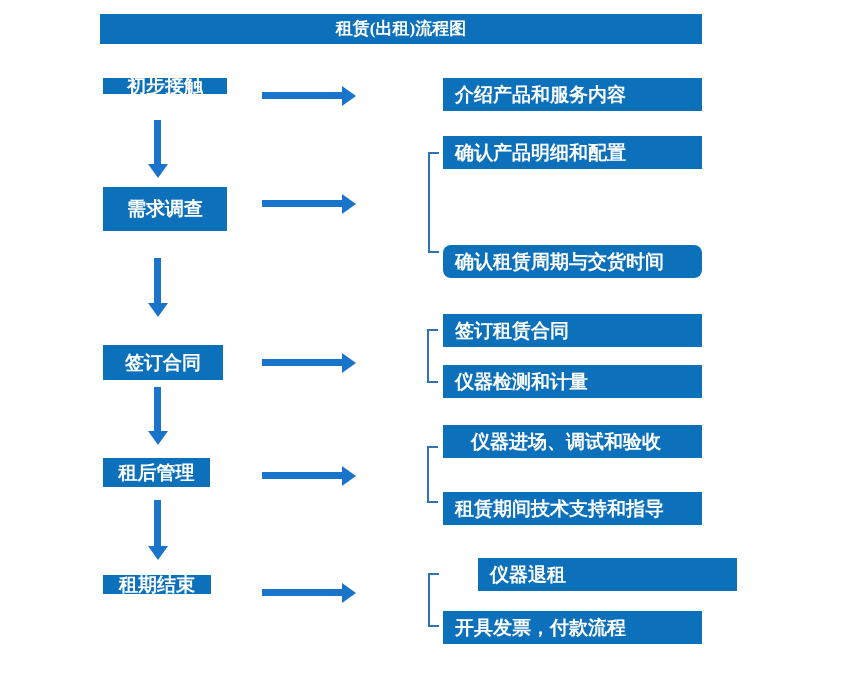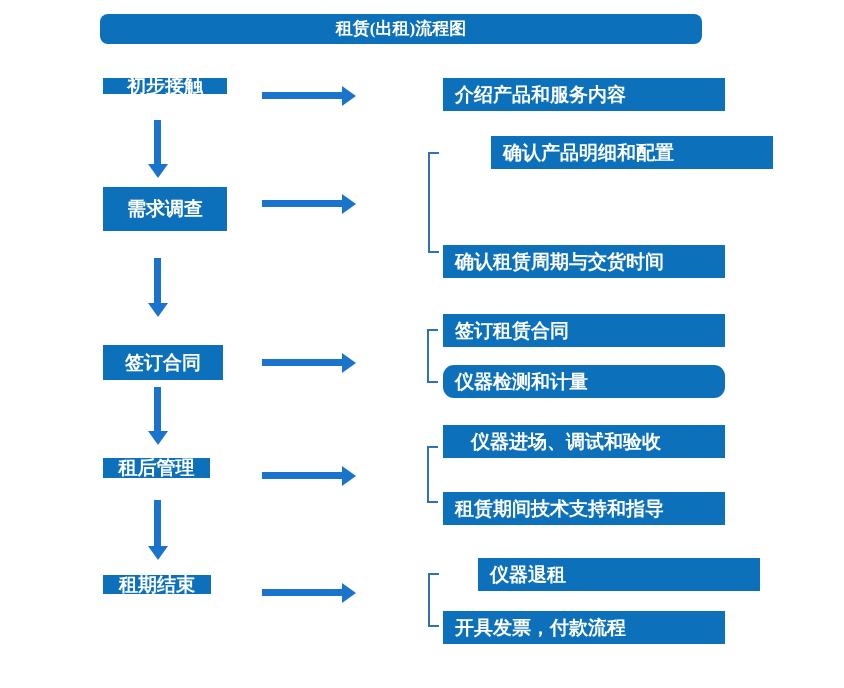--- a/index.html
+++ b/index.html
@@ -24,7 +24,6 @@
     font-weight:bold;font-size:17px;line-height:30px;
     text-align:center;
     font-family:"Liberation Serif","DejaVu Serif",serif;
-    border-radius:8px;
   }
   .stage-box{
     position:absolute;left:103px;

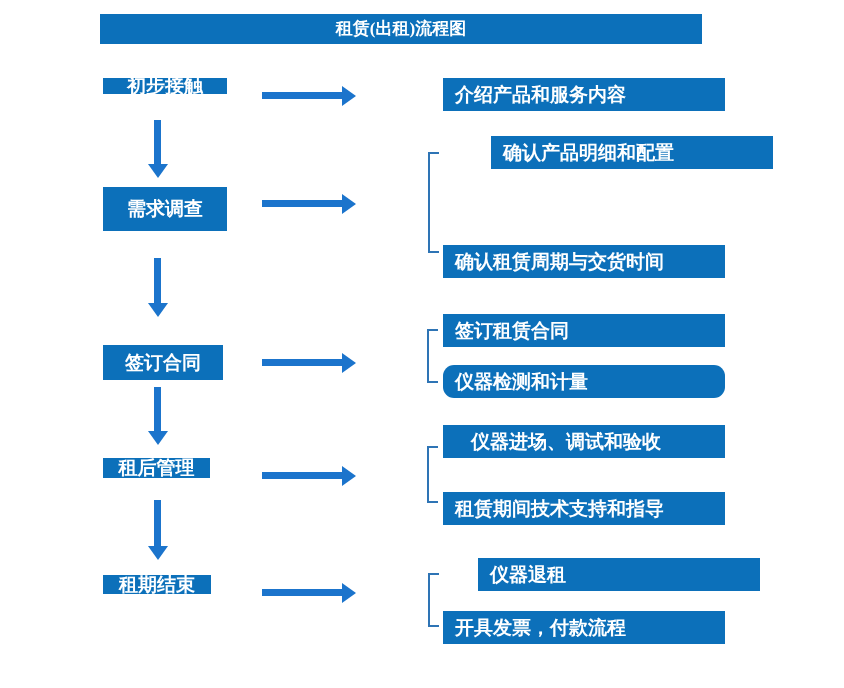--- a/index.html
+++ b/index.html
@@ -35,7 +35,7 @@
     white-space:nowrap;
   }
   .step-box{
-    position:absolute;left:443px;width:282px;height:33px;
+    position:absolute;left:443px;width:259px;height:33px;
     background:var(--box-blue);
     color:var(--text-white);
     font-weight:bold;font-size:19px;

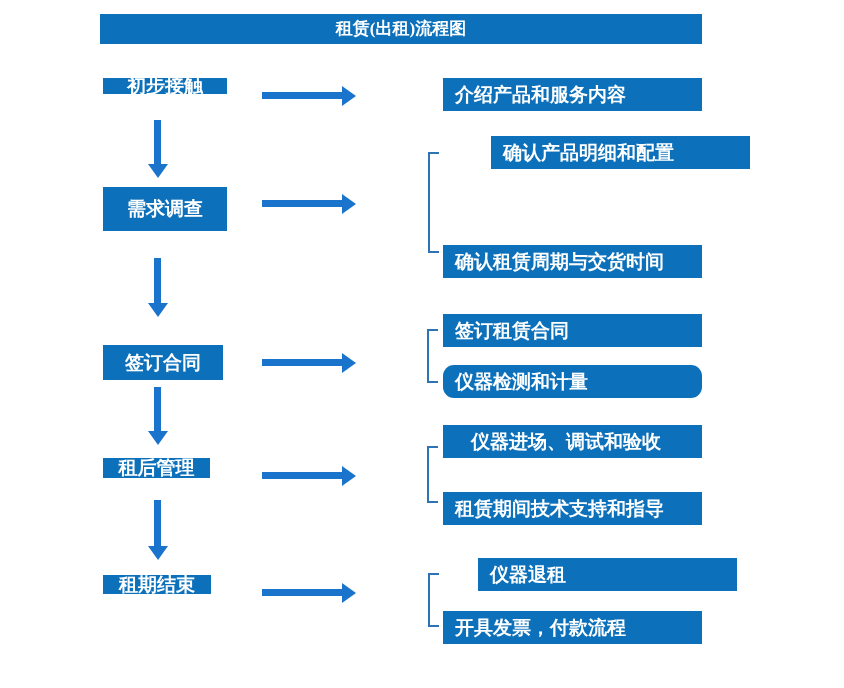--- a/index.html
+++ b/index.html
@@ -87,7 +87,7 @@
   <div class="stage-box" style="top:575px;width:108px;height:19px;">租期结束</div>
 
   <div class="step-box" style="top:78px;">介绍产品和服务内容</div>
-  <div class="step-box" style="top:136px;margin-left:48px;">确认产品明细和配置</div>
+  <div class="step-box" style="top:136px;">确认产品明细和配置</div>
   <div class="step-box" style="top:245px;">确认租赁周期与交货时间</div>
   <div class="step-box" style="top:314px;text-align:right;">签订租赁合同</div>
   <div class="step-box" style="top:365px;border-radius:11px;">仪器检测和计量</div>

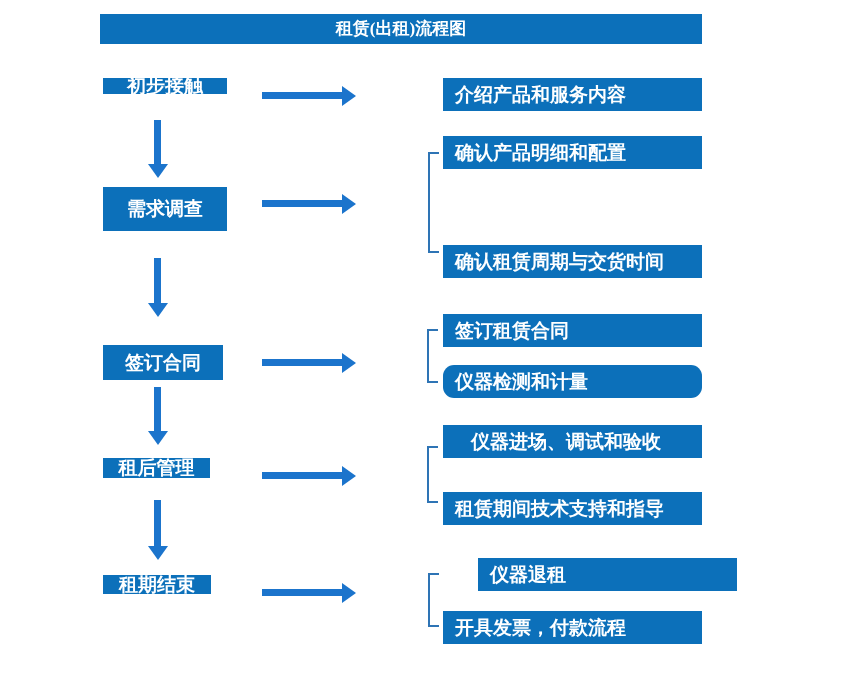--- a/index.html
+++ b/index.html
@@ -88,7 +88,7 @@
 
   <div class="step-box" style="top:78px;">介绍产品和服务内容</div>
   <div class="step-box" style="top:136px;">确认产品明细和配置</div>
-  <div class="step-box" style="top:245px;">确认租赁周期与交货时间</div>
+  <div class="step-box" style="top:245px;border-radius:8px;">确认租赁周期与交货时间</div>
   <div class="step-box" style="top:314px;text-align:right;">签订租赁合同</div>
   <div class="step-box" style="top:365px;border-radius:11px;">仪器检测和计量</div>
   <div class="step-box" style="top:425px;padding-left:28px;">仪器进场、调试和验收</div>

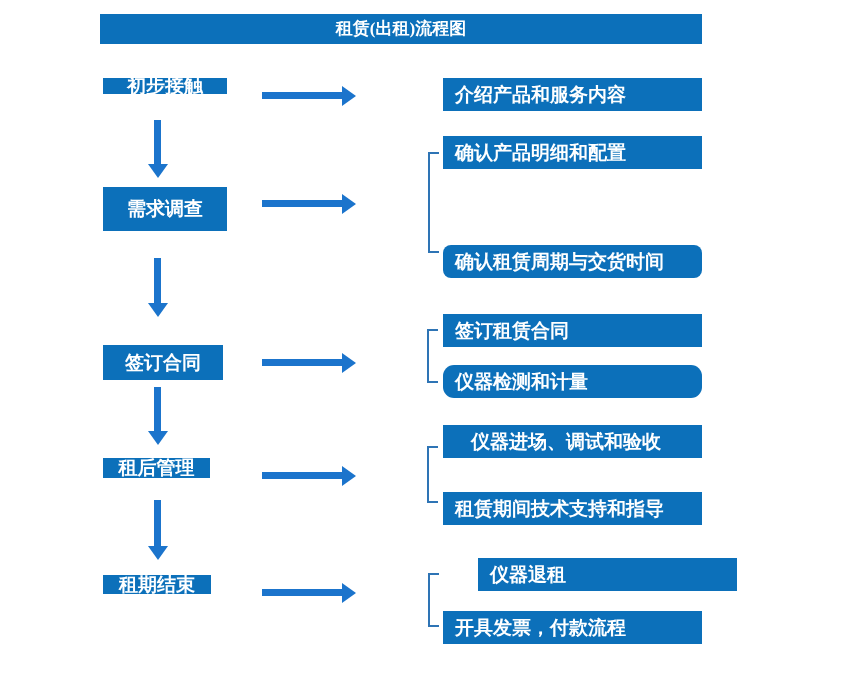--- a/index.html
+++ b/index.html
@@ -90,7 +90,7 @@
   <div class="step-box" style="top:136px;">确认产品明细和配置</div>
   <div class="step-box" style="top:245px;border-radius:8px;">确认租赁周期与交货时间</div>
   <div class="step-box" style="top:314px;text-align:right;">签订租赁合同</div>
-  <div class="step-box" style="top:365px;border-radius:11px;">仪器检测和计量</div>
+  <div class="step-box" style="top:365px;">仪器检测和计量</div>
   <div class="step-box" style="top:425px;padding-left:28px;">仪器进场、调试和验收</div>
   <div class="step-box" style="top:492px;">租赁期间技术支持和指导</div>
   <div class="step-box" style="top:558px;margin-left:35px;">仪器退租</div>

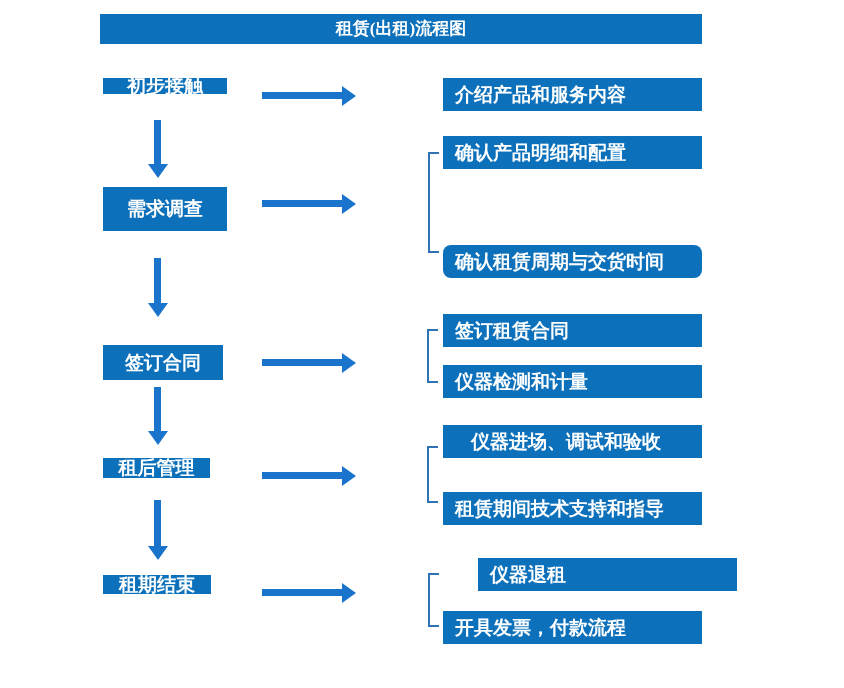--- a/index.html
+++ b/index.html
@@ -83,7 +83,7 @@
   <div class="stage-box" style="top:78px;width:124px;height:16px;">初步接触</div>
   <div class="stage-box" style="top:187px;width:124px;height:44px;">需求调查</div>
   <div class="stage-box" style="top:345px;width:120px;height:35px;">签订合同</div>
-  <div class="stage-box" style="top:458px;width:107px;height:20px;">租后管理</div>
+  <div class="stage-box" style="top:458px;width:107px;height:29px;">租后管理</div>
   <div class="stage-box" style="top:575px;width:108px;height:19px;">租期结束</div>
 
   <div class="step-box" style="top:78px;">介绍产品和服务内容</div>

